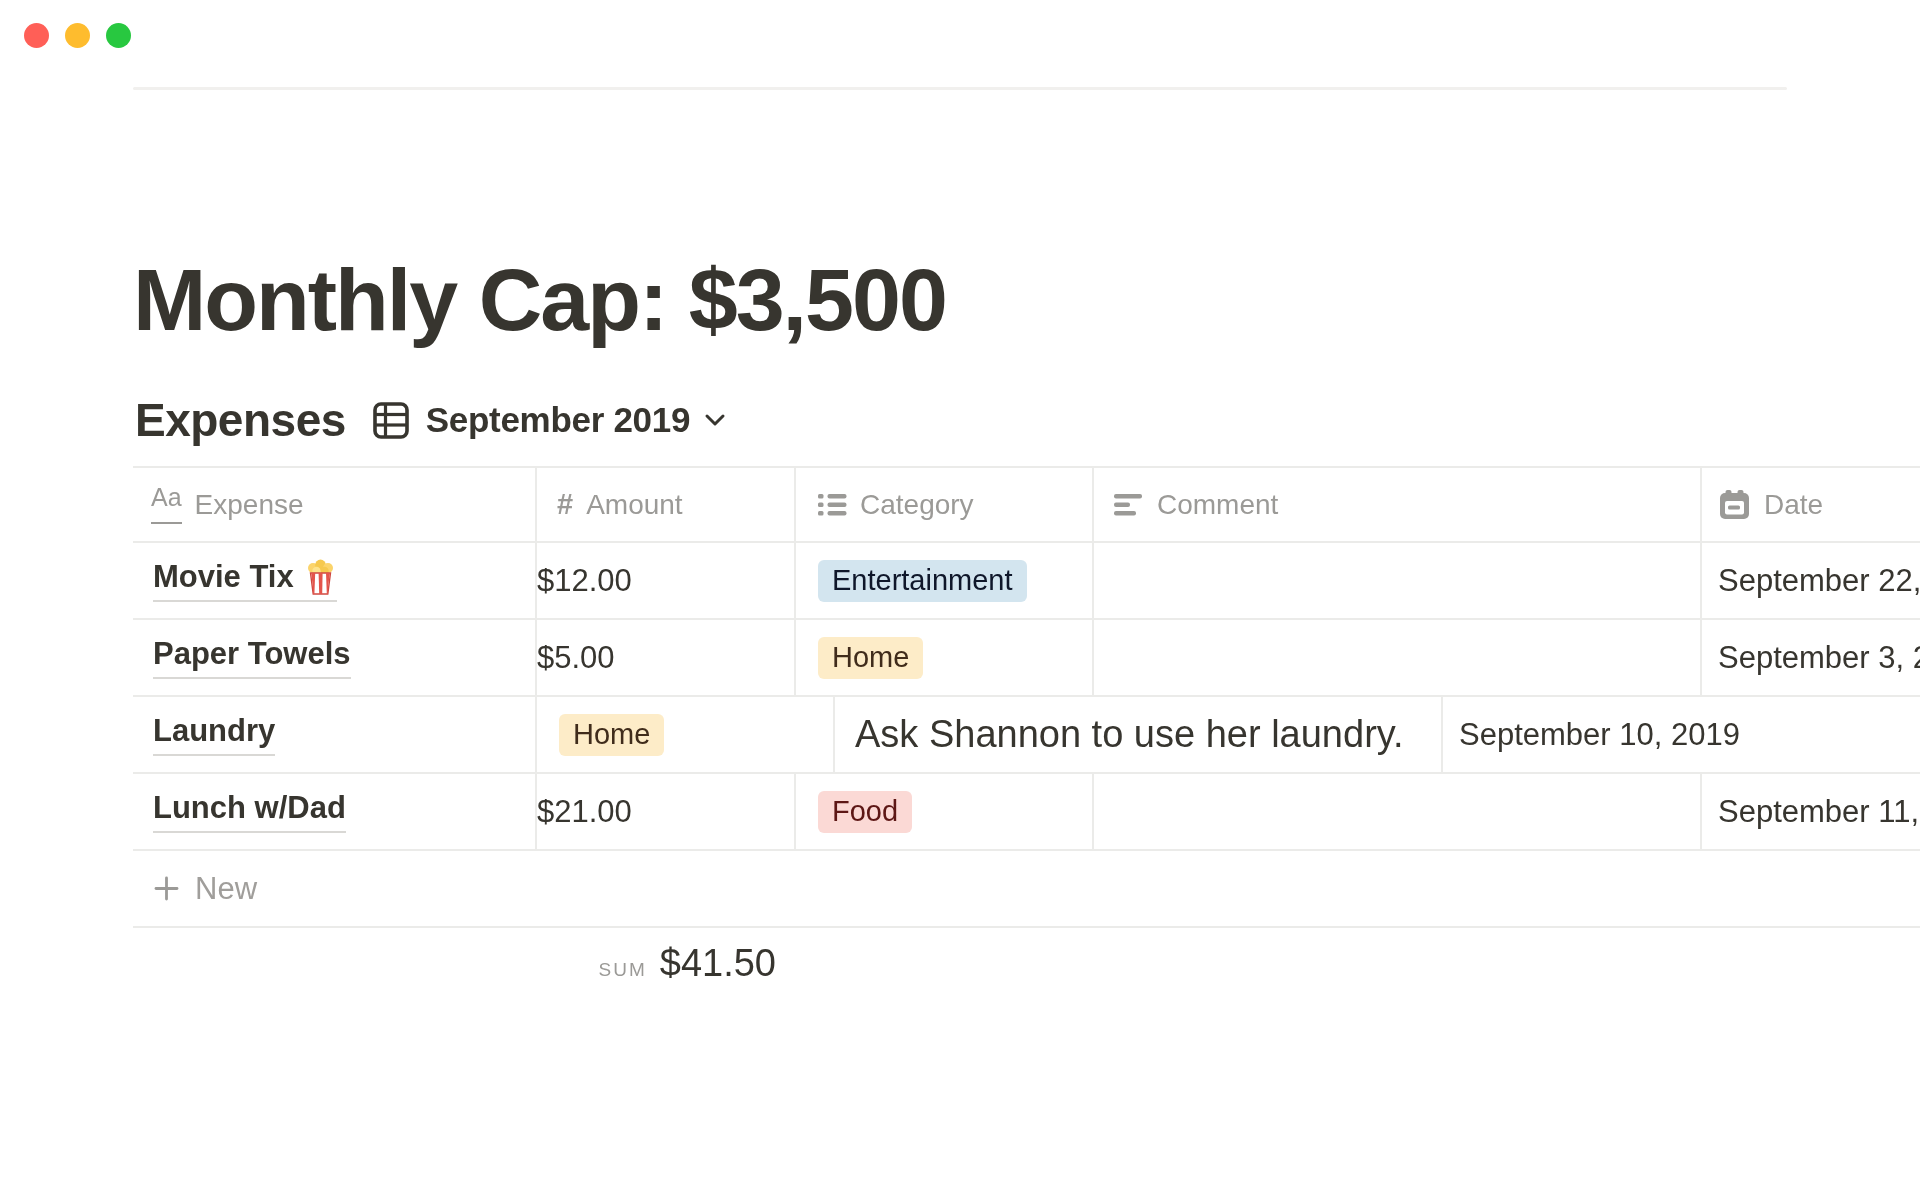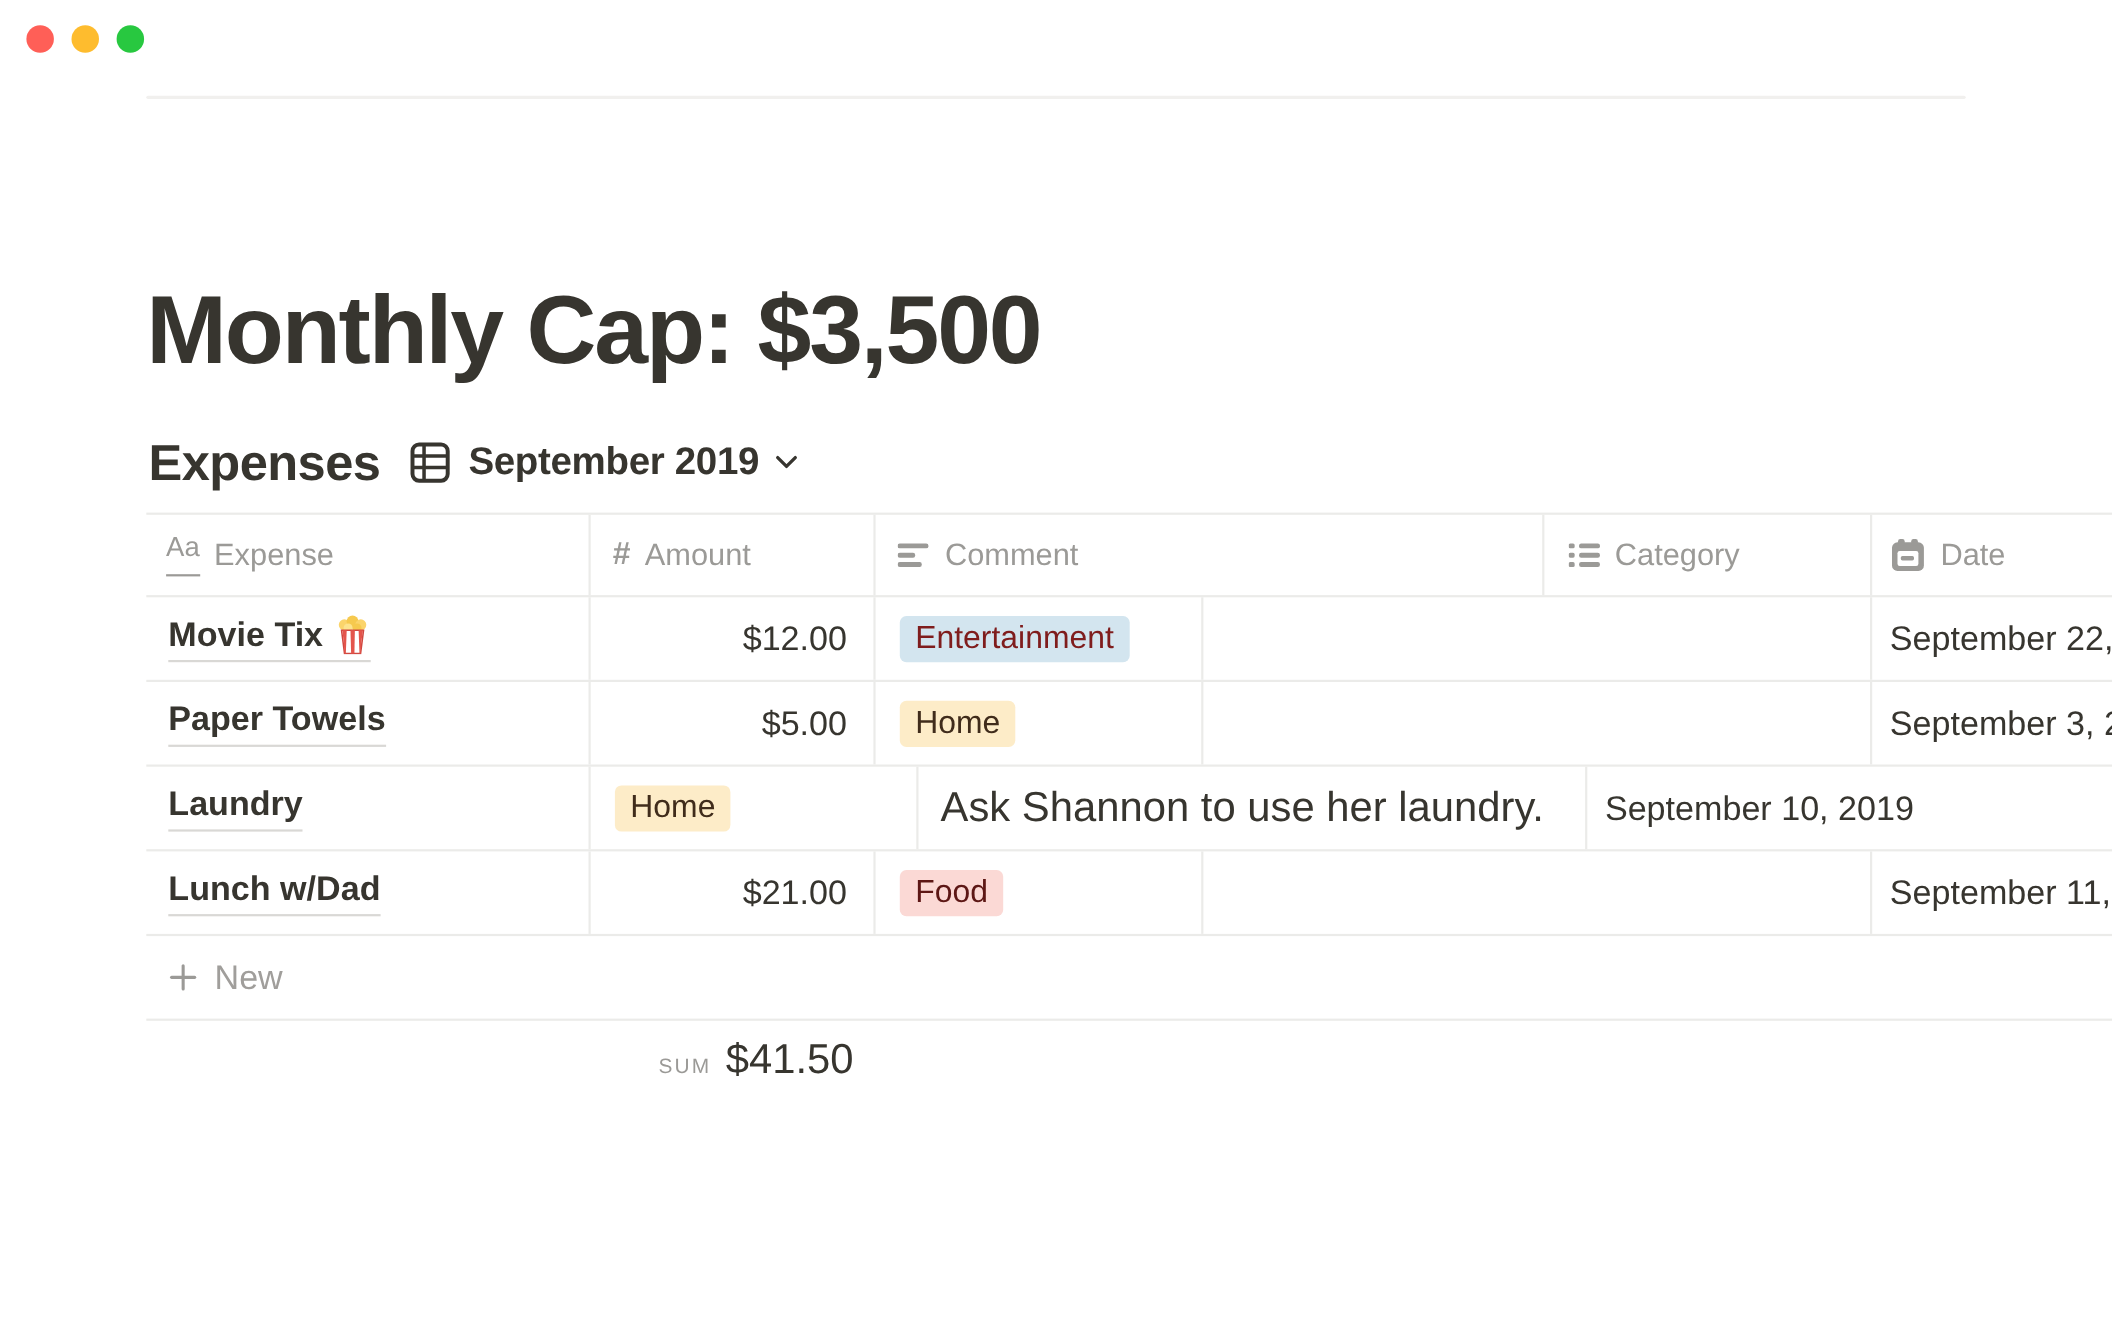--- a/index.html
+++ b/index.html
@@ -122,16 +122,6 @@
           </span>
         <span>Amount</span>
       </div>
-      <div class="db-cell header-cell col-comment divided">
-        <span class="prop-icon">
-          <svg width="30" height="26" viewBox="0 0 30 26" fill="#9b9a97">
-            <rect x="0" y="2" width="28" height="4.5" rx="2"></rect>
-            <rect x="0" y="10.5" width="16" height="4.5" rx="2"></rect>
-            <rect x="0" y="19" width="22" height="4.5" rx="2"></rect>
-          </svg>
-        </span>
-        <span>Comment</span>
-      </div>
       <div class="db-cell header-cell col-category divided">
         <span class="prop-icon">
           <svg width="29" height="26" viewBox="0 0 29 26" fill="#9b9a97">
@@ -144,6 +134,16 @@
           </svg>
         </span>
         <span>Category</span>
+      </div>
+      <div class="db-cell header-cell col-comment divided">
+        <span class="prop-icon">
+          <svg width="30" height="26" viewBox="0 0 30 26" fill="#9b9a97">
+            <rect x="0" y="2" width="28" height="4.5" rx="2"></rect>
+            <rect x="0" y="10.5" width="16" height="4.5" rx="2"></rect>
+            <rect x="0" y="19" width="22" height="4.5" rx="2"></rect>
+          </svg>
+        </span>
+        <span>Comment</span>
       </div>
       <div class="db-cell header-cell col-date">
         <span class="prop-icon">

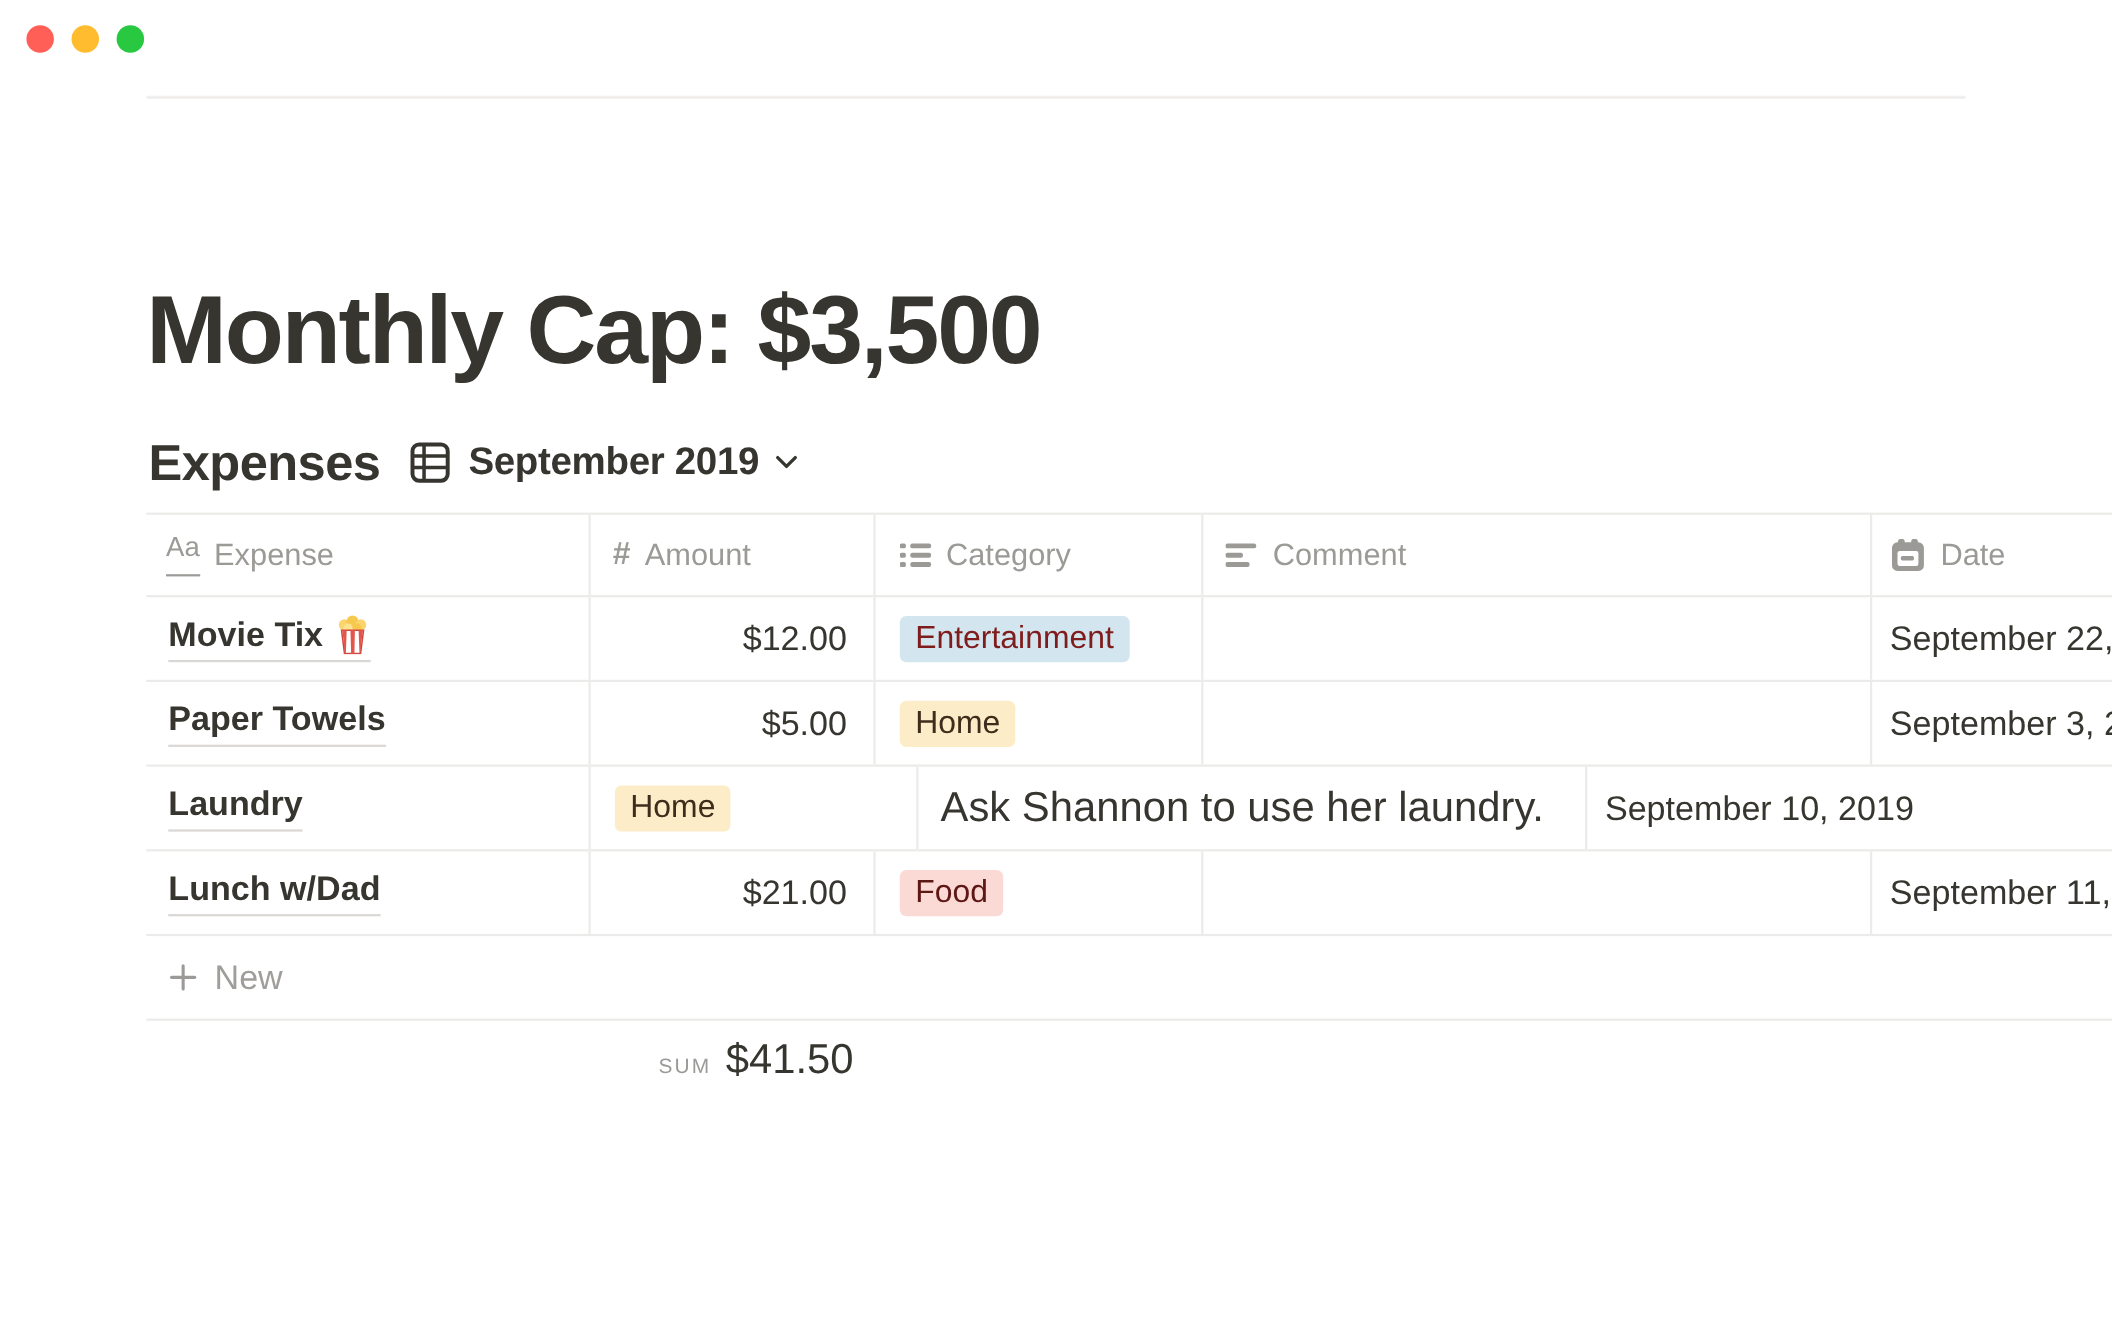--- a/index.html
+++ b/index.html
@@ -41,7 +41,7 @@
   .db-cell { display:flex; align-items:center; height:100%; }
   .db-cell.divided { border-right:2px solid #ebebe9; }
   .col-expense { width:404px; padding-left:20px; }
-  .col-amount  { width:259px; justify-content:flex-end; padding-right:24px; }
+  .col-amount  { width:259px; justify-content:flex-start; padding-right:24px; }
   .col-category{ width:298px; padding-left:22px; }
   .col-comment { width:608px; padding-left:20px; }
   .col-date    { width:420px; padding-left:16px; }

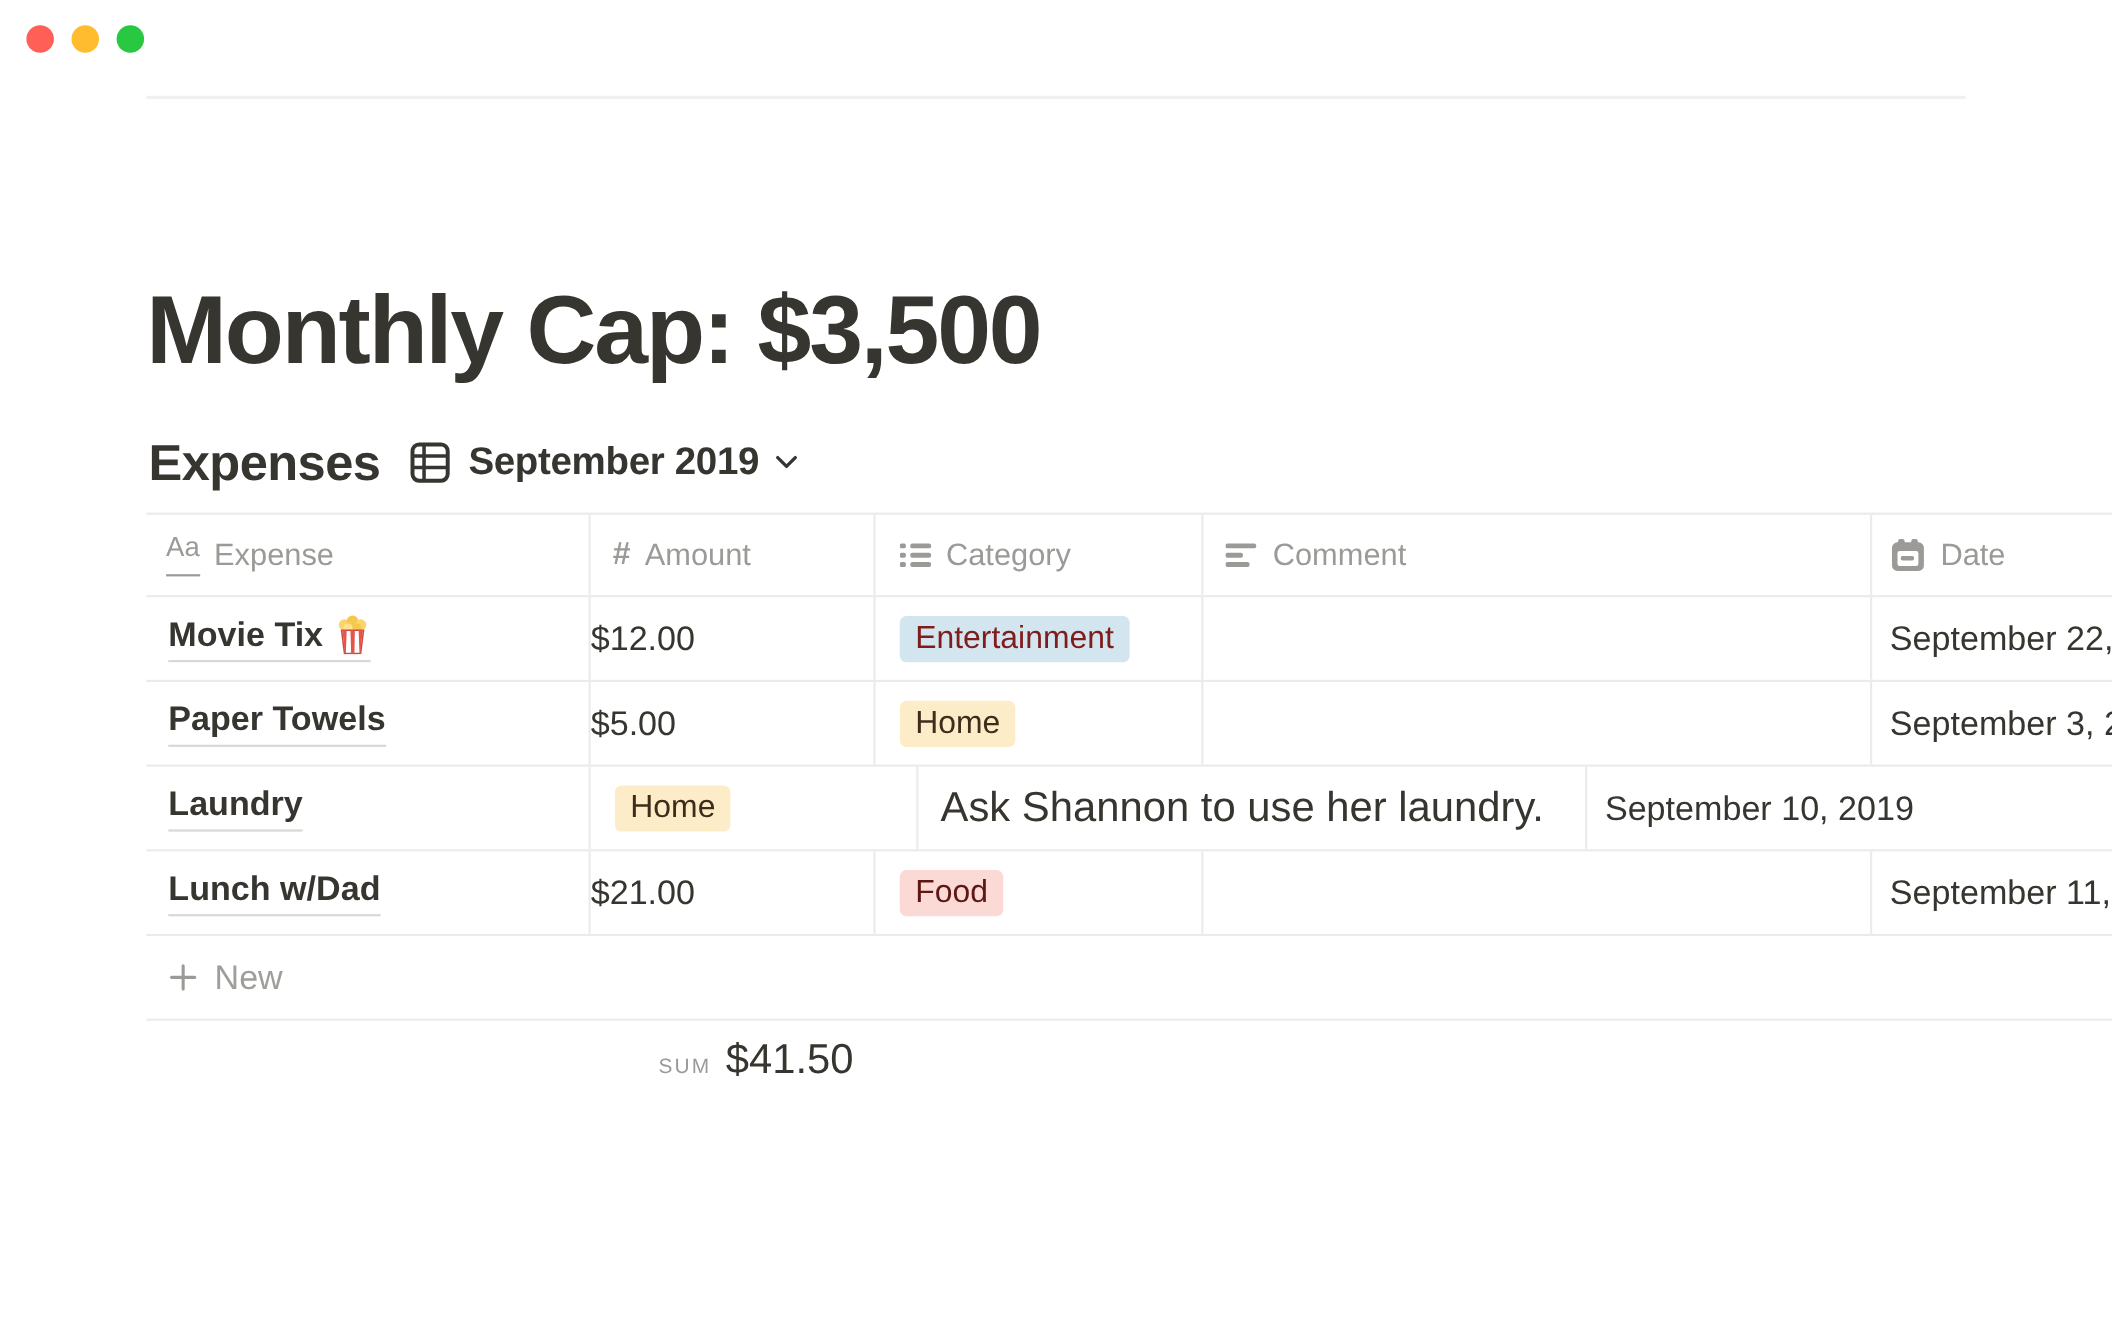--- a/index.html
+++ b/index.html
@@ -180,7 +180,7 @@
         <span class="amount-value">$12.00</span>
       </div>
       <div class="db-cell col-category divided">
-        <span class="tag" style="background: rgb(211, 229, 239); color: #7f1d1d;">Entertainment</span>
+        <span class="tag" style="background: rgb(211, 229, 239); color: #0f172a;">Entertainment</span>
       </div>
       <div class="db-cell col-comment divided">
         <span class="comment-text"></span>

